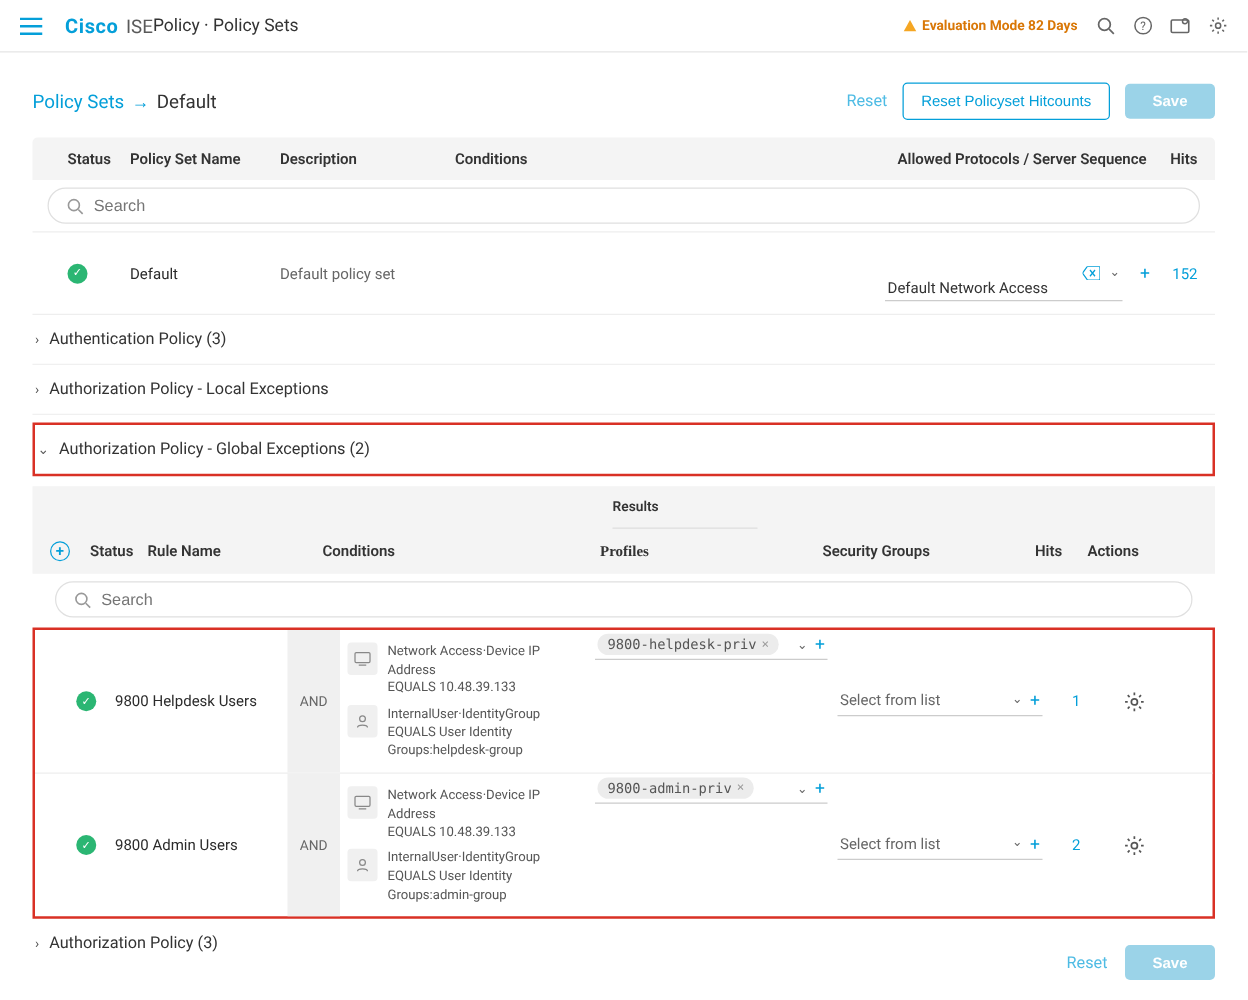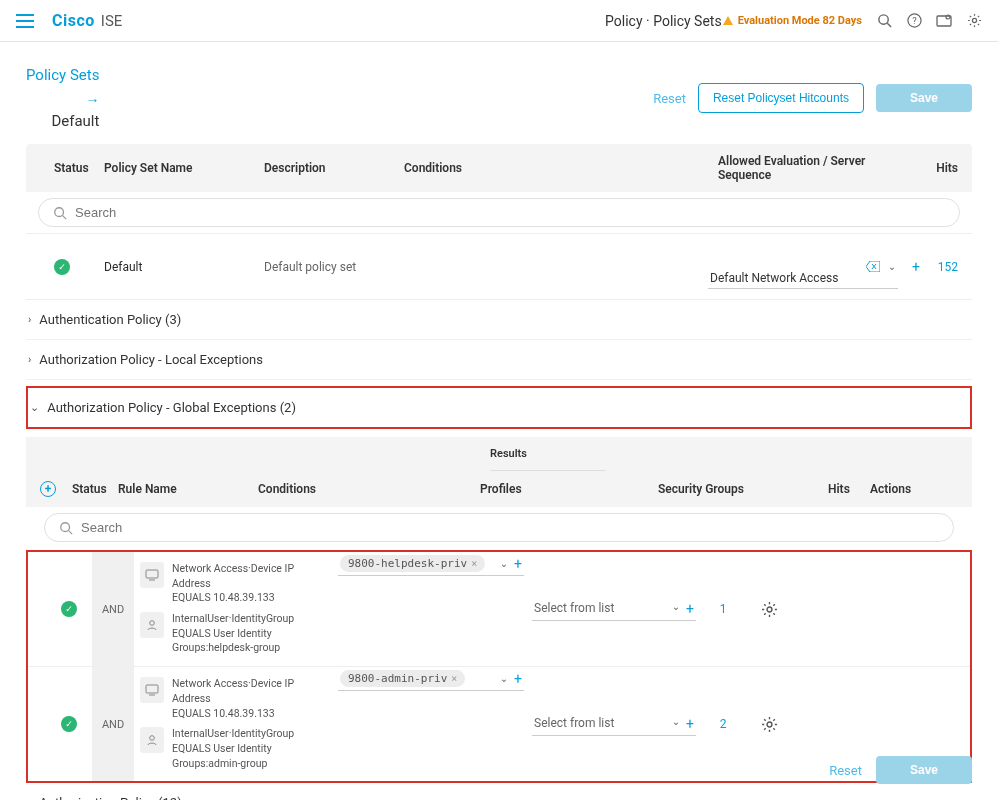--- a/index.html
+++ b/index.html
@@ -9,7 +9,7 @@
   .brand { display:flex; align-items:baseline; gap:6px; }
   .brand-cisco { color:#049fd9; font-weight:700; font-size:16px; letter-spacing:0.5px; }
   .brand-ise { color:#5a5a5a; font-size:15px; }
-  .topbar-center { flex:1; text-align:right; font-size:14px; color:#333; }
+  .topbar-center { flex:1; text-align:left; font-size:14px; color:#333; }
   .topbar-right { display:flex; align-items:center; gap:14px; }
   .eval-badge { color:#d97706; font-size:11px; font-weight:700; display:flex; align-items:center; gap:4px; }
   .top-icon { width:16px; height:16px; color:#666; cursor:pointer; display:flex; align-items:center; justify-content:center; }

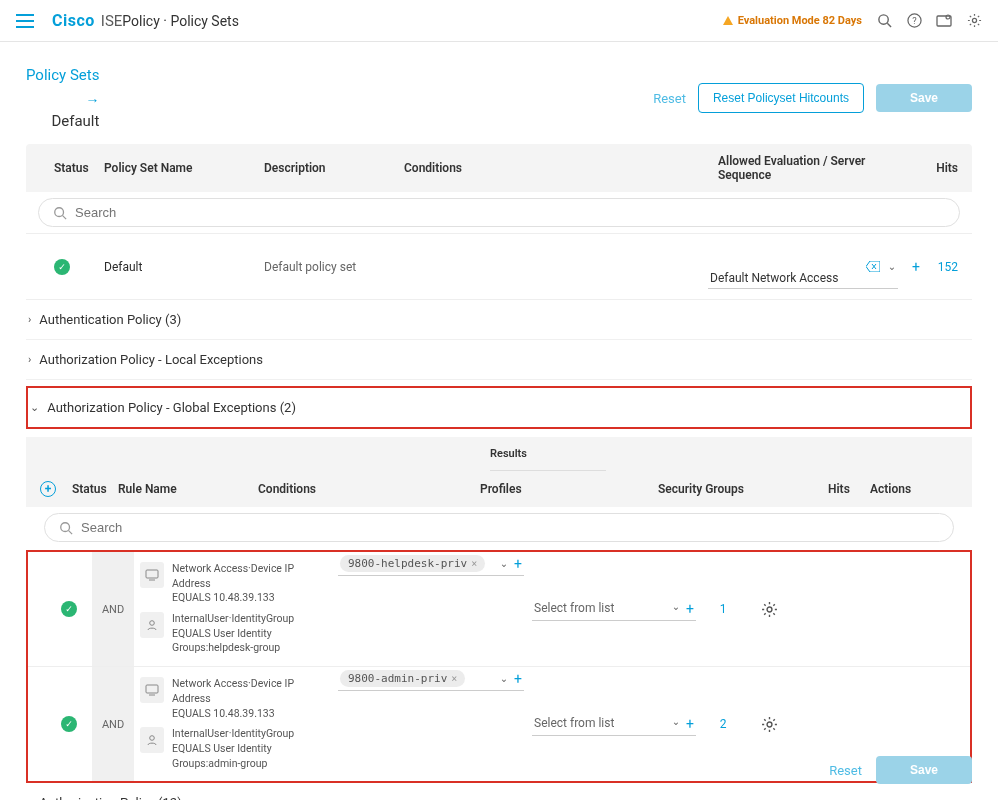--- a/index.html
+++ b/index.html
@@ -15,7 +15,7 @@
   .top-icon { width:16px; height:16px; color:#666; cursor:pointer; display:flex; align-items:center; justify-content:center; }
   .content { padding:18px 26px 20px 26px; }
   .breadcrumb-row { display:flex; align-items:center; justify-content:space-between; margin-bottom:14px; margin-top:6px; }
-  .breadcrumb-left { display:flex; align-items:flex-end; gap:6px; font-size:15px;flex-direction:column; }
+  .breadcrumb-left { display:flex; align-items:flex-end; gap:6px; font-size:15px; }
   .bc-link { color:#049fd9; cursor:pointer; }
   .bc-arrow { color:#049fd9; font-size:14px; }
   .bc-current { color:#333; }

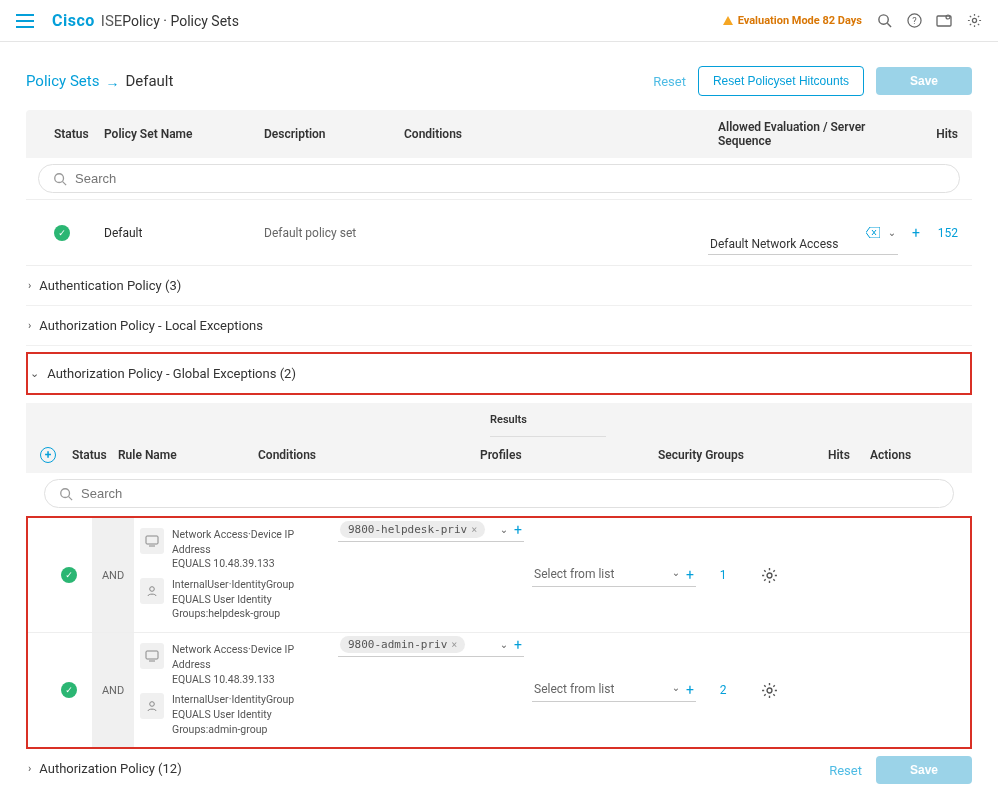--- a/index.html
+++ b/index.html
@@ -22,7 +22,7 @@
   .actions-right { display:flex; align-items:center; gap:12px; }
   .btn-reset-link { color:#049fd9; font-size:13px; cursor:pointer; opacity:.7; }
   .btn-outline { border:1px solid #049fd9; color:#049fd9; background:#fff; font-size:12px; padding:7px 14px; border-radius:4px; cursor:pointer; }
-  .btn-save { background:#9bd3e8; color:#fff; border:none; font-size:12px; padding:7px 34px; border-radius:4px; cursor:pointer; font-weight:600; }
+  .btn-save { background:#9bd3e8; color:#fff; border:none; font-size:12px; padding:7px 22px; border-radius:4px; cursor:pointer; font-weight:600; }
   .table-head { background:#f4f4f4; display:flex; align-items:center; padding:10px 14px; font-size:12px; font-weight:600; color:#333; border-radius:4px 4px 0 0; }
   .col-status { width:50px; }
   .col-psname { width:160px; }

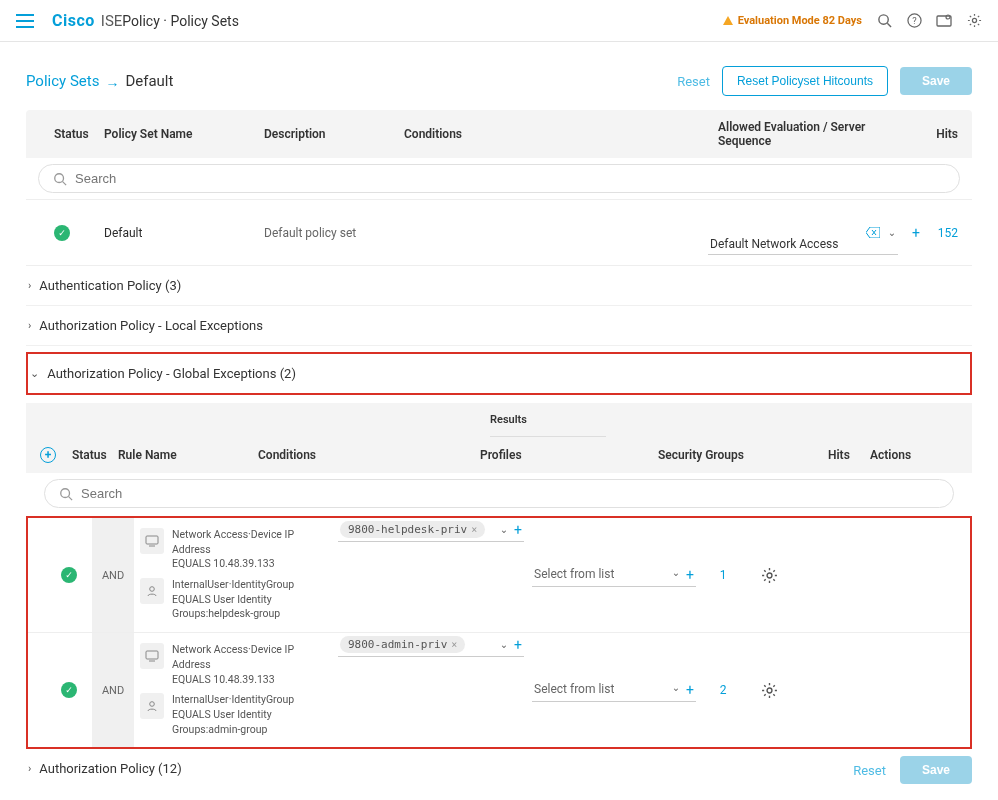--- a/index.html
+++ b/index.html
@@ -25,7 +25,7 @@
   .btn-save { background:#9bd3e8; color:#fff; border:none; font-size:12px; padding:7px 22px; border-radius:4px; cursor:pointer; font-weight:600; }
   .table-head { background:#f4f4f4; display:flex; align-items:center; padding:10px 14px; font-size:12px; font-weight:600; color:#333; border-radius:4px 4px 0 0; }
   .col-status { width:50px; }
-  .col-psname { width:160px; }
+  .col-psname { width:120px; }
   .col-desc { width:140px; }
   .col-cond { flex:1; }
   .col-allowed { width:200px; text-align:left; }

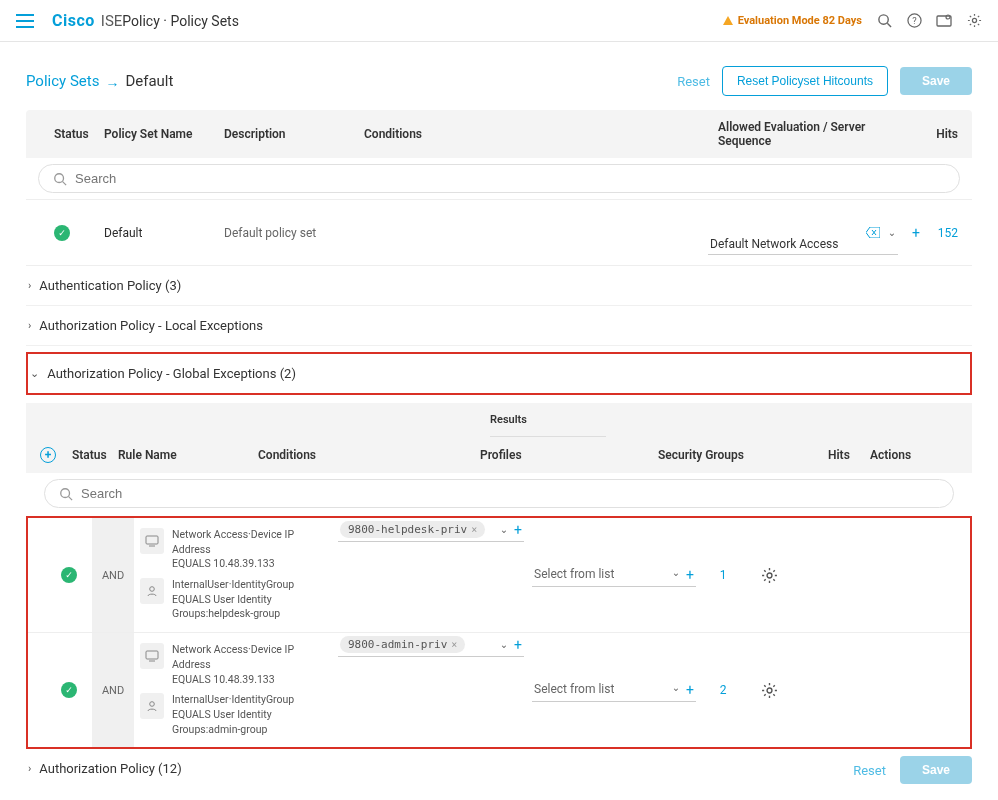--- a/index.html
+++ b/index.html
@@ -149,7 +149,7 @@
     <div class="col-psname">Policy Set Name</div>
     <div class="col-desc">Description</div>
     <div class="col-cond">Conditions</div>
-    <div class="col-allowed">Allowed Evaluation / Server Sequence</div>
+    <div class="col-allowed">Allowed Protocols / Server Sequence</div>
     <div class="col-hits-top">Hits</div>
   </div>
 

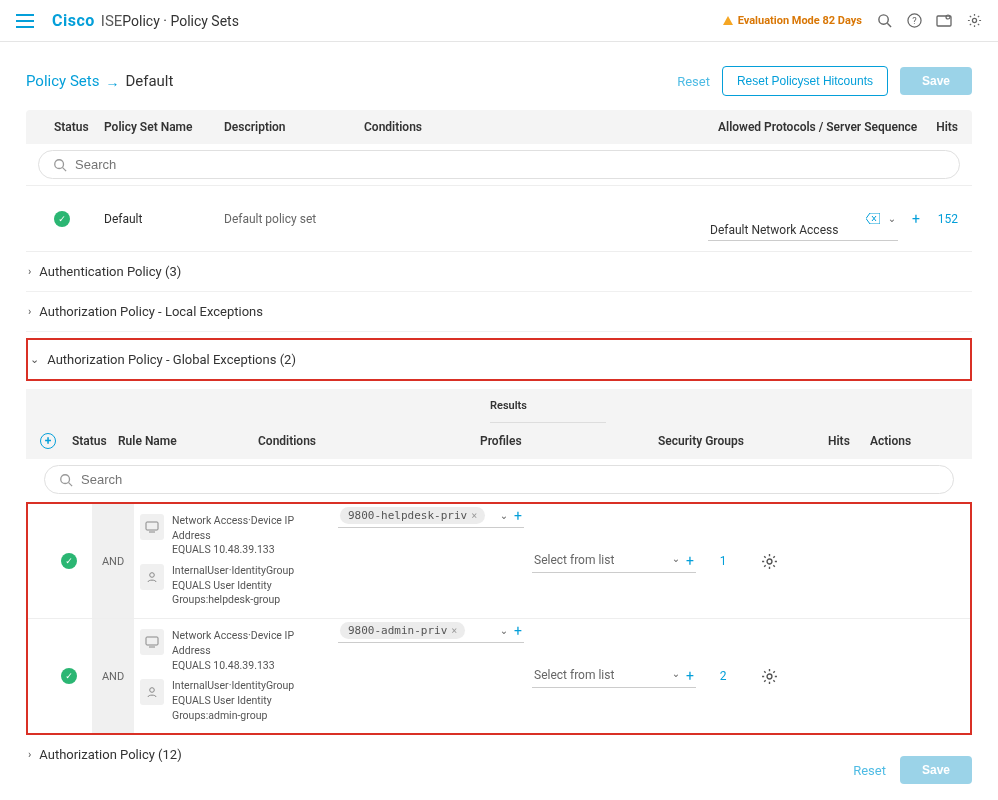--- a/index.html
+++ b/index.html
@@ -52,7 +52,7 @@
   .ic-status2 { width:46px; }
   .ic-rulename { width:140px; }
   .ic-cond { width:222px; }
-  .ic-profiles { width:178px; }
+  .ic-profiles { width:178px;font-family:Liberation Serif, serif; }
   .ic-secg { width:170px; }
   .ic-hits { width:42px; }
   .ic-actions { width:50px; text-align:left; }

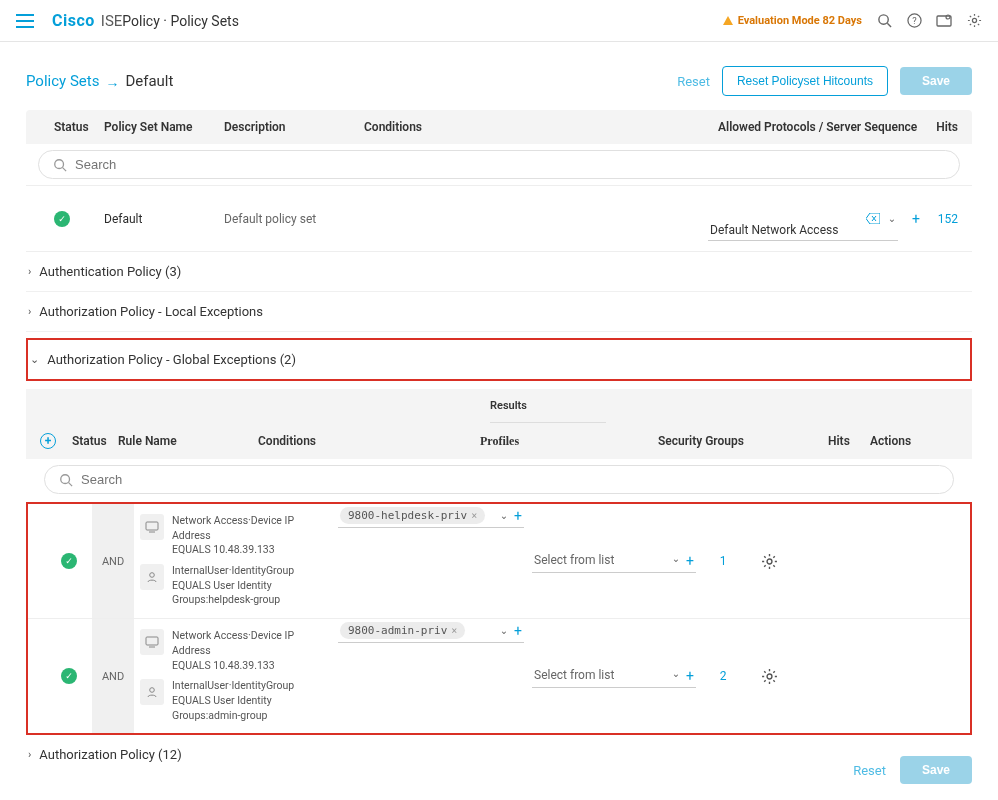--- a/index.html
+++ b/index.html
@@ -235,6 +235,7 @@
       <div class="rc-status">
           <span class="status-dot"></span>
         </div>
+      <div class="rc-name">9800 Helpdesk Users</div>
       <div class="rc-and">AND</div>
       <div class="rc-cond">
         <div class="cond-line">

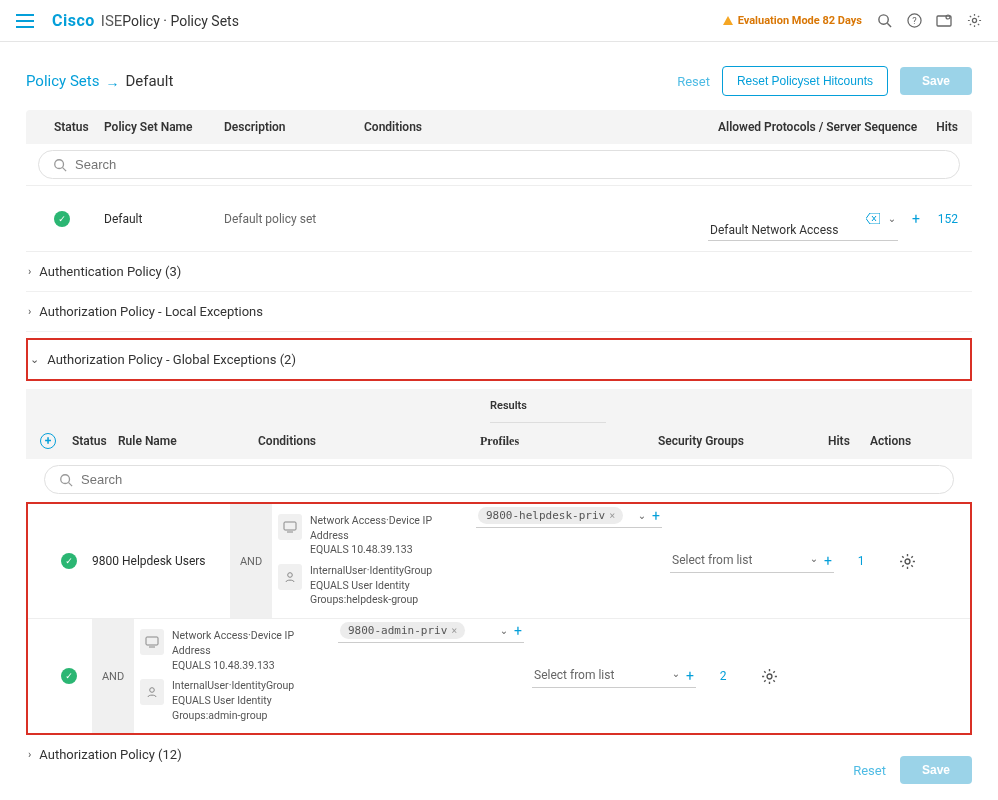--- a/index.html
+++ b/index.html
@@ -293,6 +293,7 @@
       <div class="rc-status">
           <span class="status-dot"></span>
         </div>
+      <div class="rc-name">9800 Admin Users</div>
       <div class="rc-and">AND</div>
       <div class="rc-cond">
         <div class="cond-line">

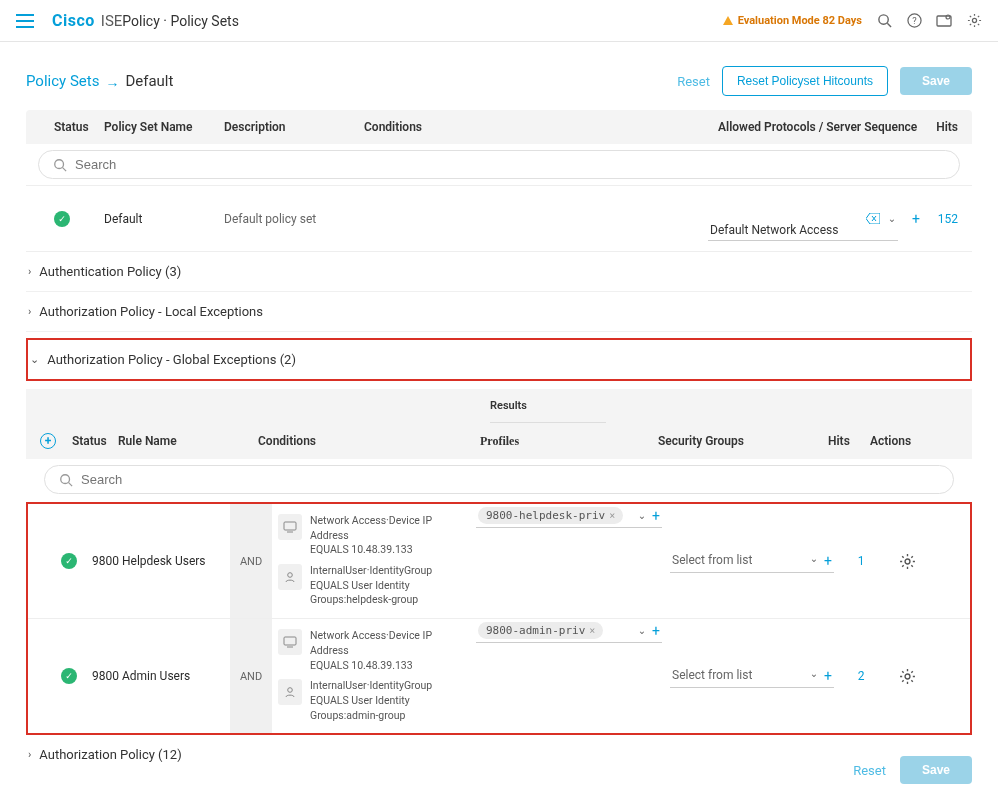--- a/index.html
+++ b/index.html
@@ -349,7 +349,7 @@
 
   <div class="section-row" style="border-bottom:none">
     <span class="chev">›</span>
-    <span>Authorization Policy (12)</span>
+    <span>Authorization Policy (3)</span>
   </div>
 </div>
 

